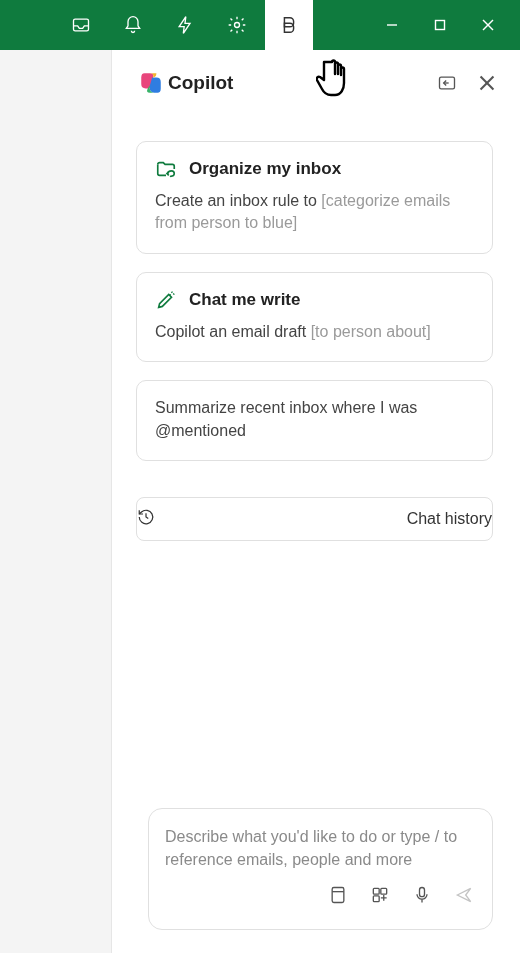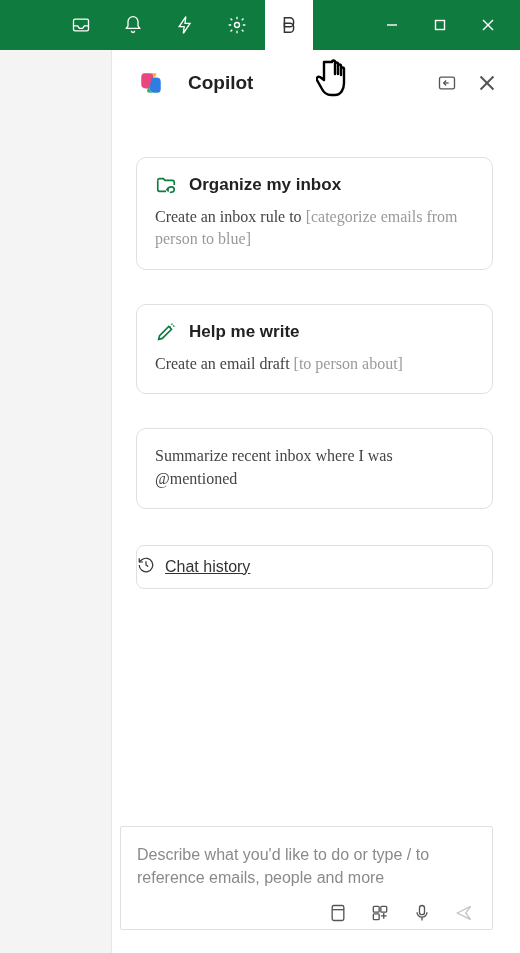--- a/index.html
+++ b/index.html
@@ -68,7 +68,7 @@
       display: flex;
       align-items: center;
       padding: 0 18px 0 26px;
-      gap: 24px;
+      gap: 4px;
     }
     .copilot-logo {
       width: 26px;

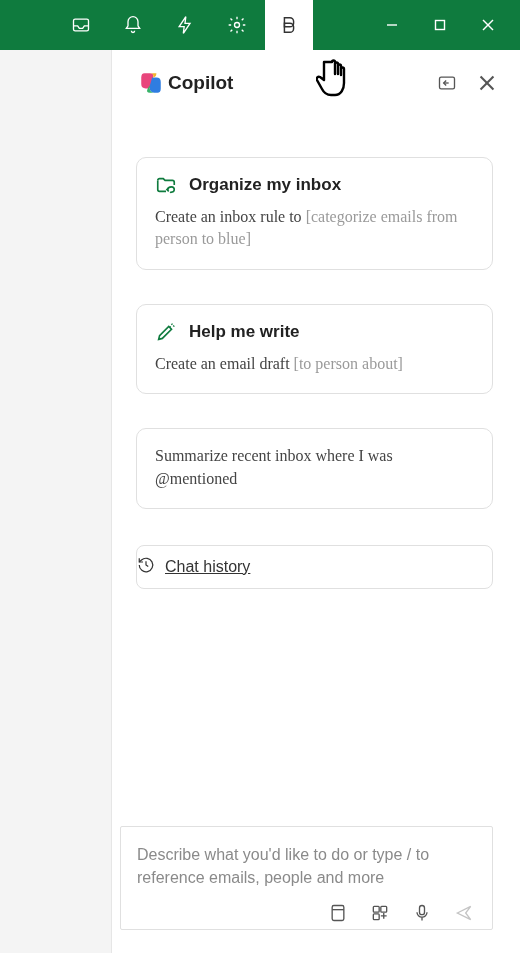--- a/index.html
+++ b/index.html
@@ -104,7 +104,6 @@
       padding: 16px 18px 18px 18px;
       background: #fff;
       cursor: pointer;
-      margin-top: 16px;
     }
     .card-head {
       display: flex;

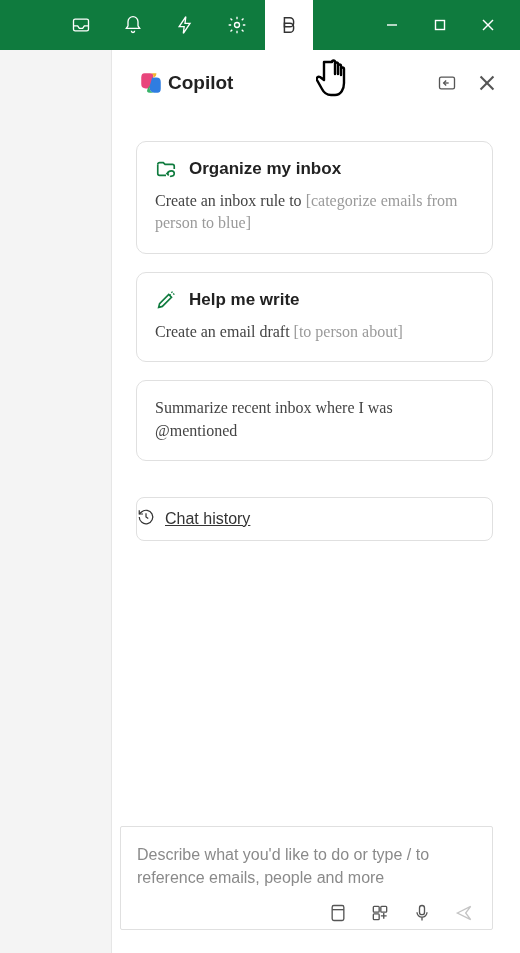--- a/index.html
+++ b/index.html
@@ -127,7 +127,6 @@
       font-size: 16px;
       color: #444;
       line-height: 1.4;
-      font-family: Liberation Serif, serif;
     }
     .card-body .hint { color: #9a9a9a; }
     .chat-history-btn {

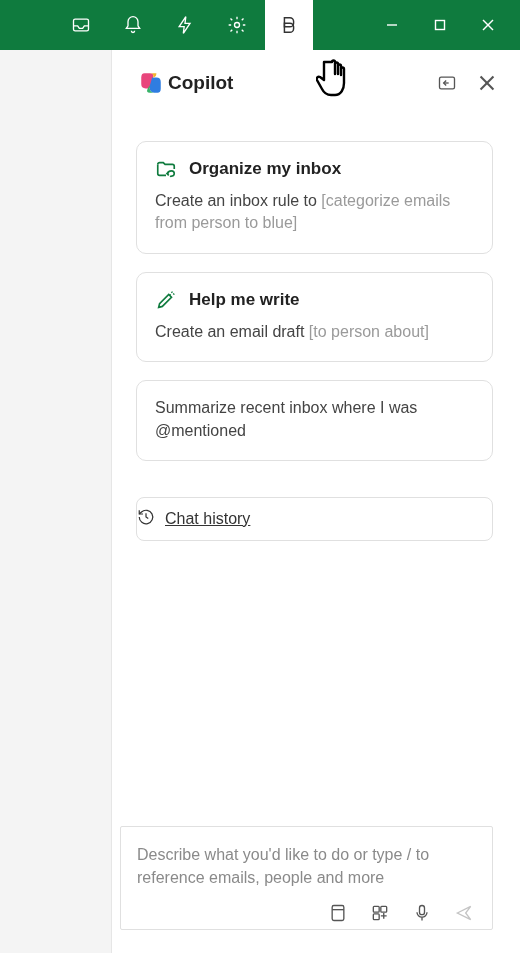--- a/index.html
+++ b/index.html
@@ -290,7 +290,7 @@
               <path d="M18 3l1 1M20 6l1-1M17 7l-1-1"></path>
             </svg>
         </span>
-        <span class="card-title">Help me write</span>
+        <span class="card-title">Chat me write</span>
       </div>
       <div class="card-body"><span>Create an email draft </span><span class="hint">[to person about]</span></div>
     </div>

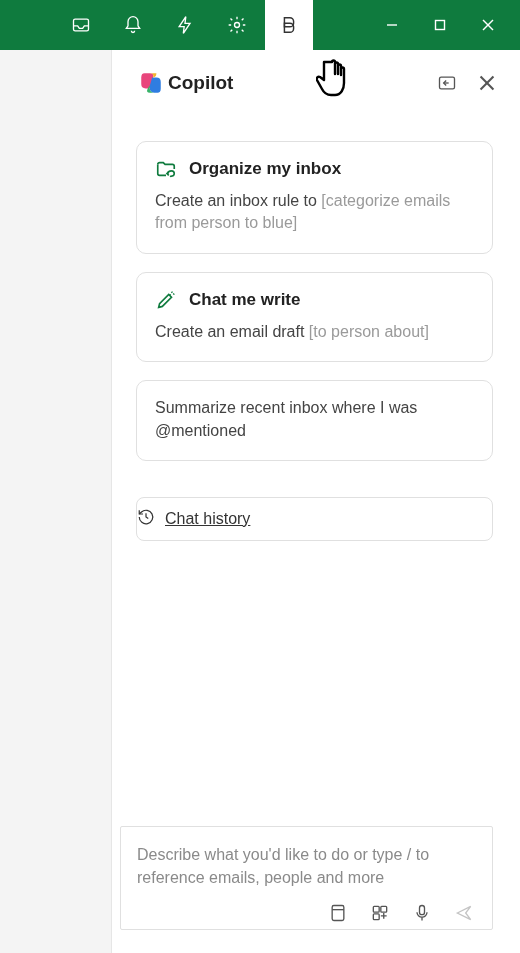--- a/index.html
+++ b/index.html
@@ -292,7 +292,7 @@
         </span>
         <span class="card-title">Chat me write</span>
       </div>
-      <div class="card-body"><span>Create an email draft </span><span class="hint">[to person about]</span></div>
+      <div class="card-body"><span>Copilot an email draft </span><span class="hint">[to person about]</span></div>
     </div>
 
     <div class="suggestion-card">

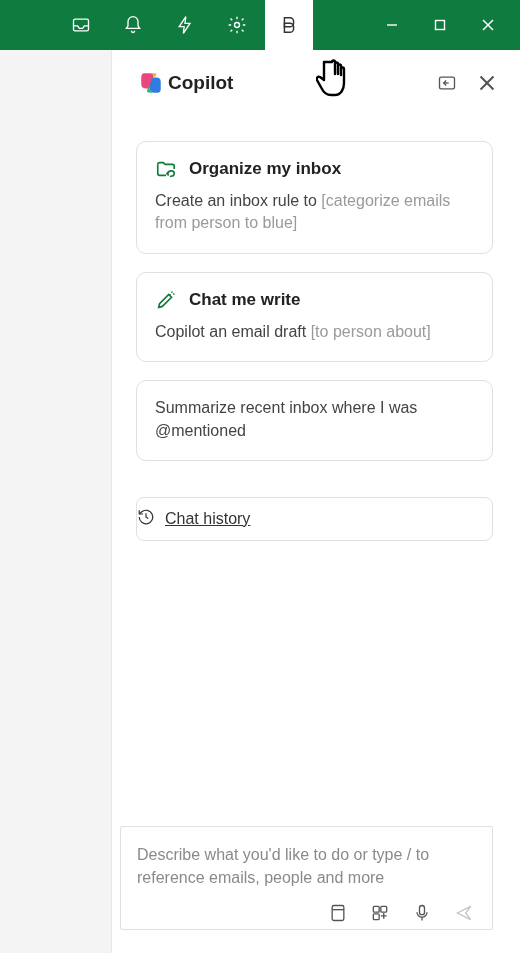--- a/index.html
+++ b/index.html
@@ -136,12 +136,11 @@
       height: 44px;
       display: flex;
       align-items: center;
-      justify-content: flex-start;
+      justify-content: space-between;
       gap: 10px;
       font-size: 16px;
       color: #333;
       cursor: pointer;
-      text-decoration: underline;
     }
     .input-area {
       margin: 60px 24px 20px 8px;

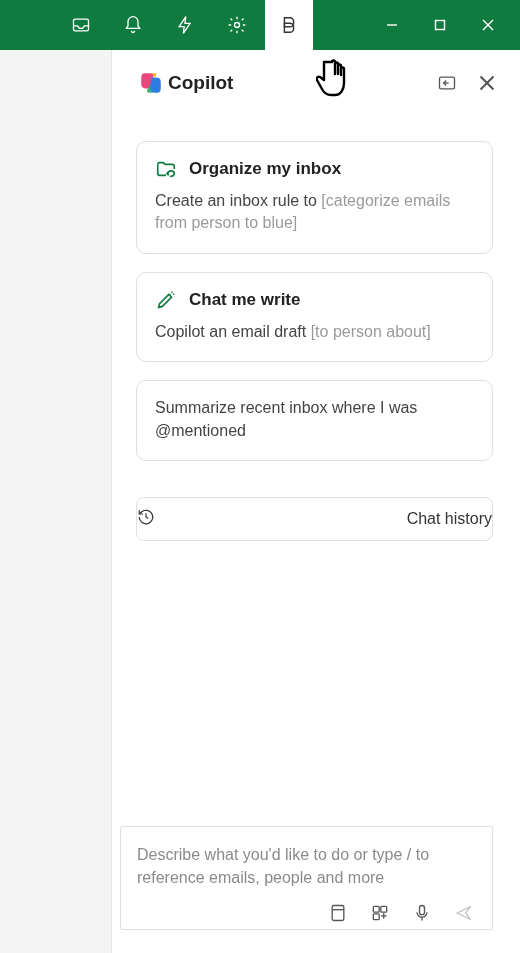--- a/index.html
+++ b/index.html
@@ -143,10 +143,10 @@
       cursor: pointer;
     }
     .input-area {
-      margin: 60px 24px 20px 8px;
+      margin: 60px 24px 20px 36px;
       border: 1px solid #e0e0e0;
-      border-radius: 2px;
-      padding: 16px 16px 4px 16px;
+      border-radius: 14px;
+      padding: 16px 16px 22px 16px;
     }
     .input-placeholder {
       font-size: 16px;

